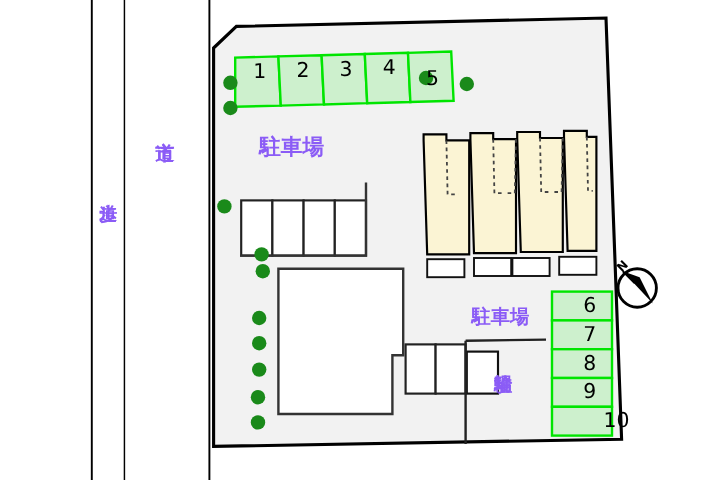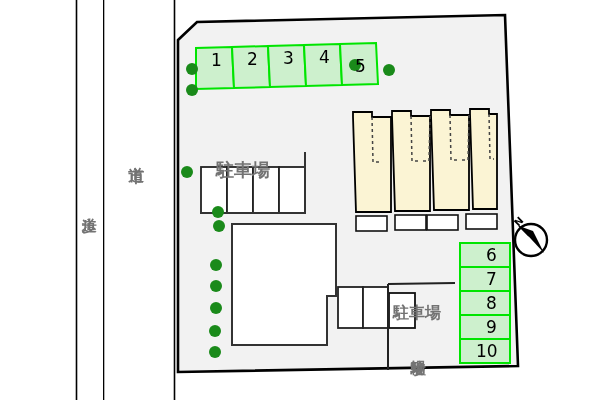--- a/index.html
+++ b/index.html
@@ -24,12 +24,11 @@
   }
   .lbl {
     position: absolute;
-    color: #737373;
+    color: #8b5cf6;
     font-weight: bold;
     line-height: 1.02;
     white-space: pre;
     letter-spacing: 0px;
-    margin-top: 48px;
   }
   .vlbl {
     writing-mode: vertical-rl;

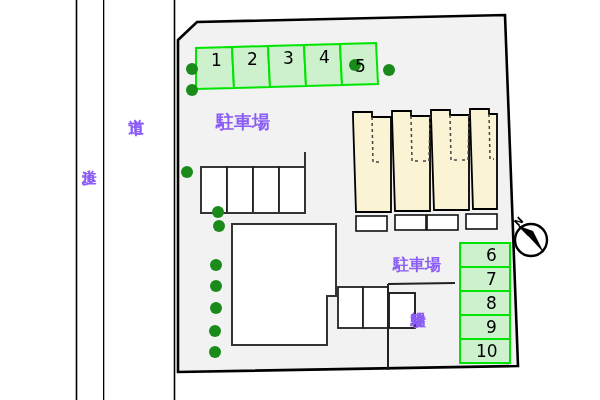--- a/index.html
+++ b/index.html
@@ -160,7 +160,7 @@
   <div class="stall-num" style="left:486px; top:271px;">7</div>
   <div class="stall-num" style="left:486px; top:295px;">8</div>
   <div class="stall-num" style="left:486px; top:319px;">9</div>
-  <div class="stall-num" style="left:476px; top:343px;">10</div>
+  <div class="stall-num" style="left:503px; top:343px;">10</div>
 
 </div>
 

